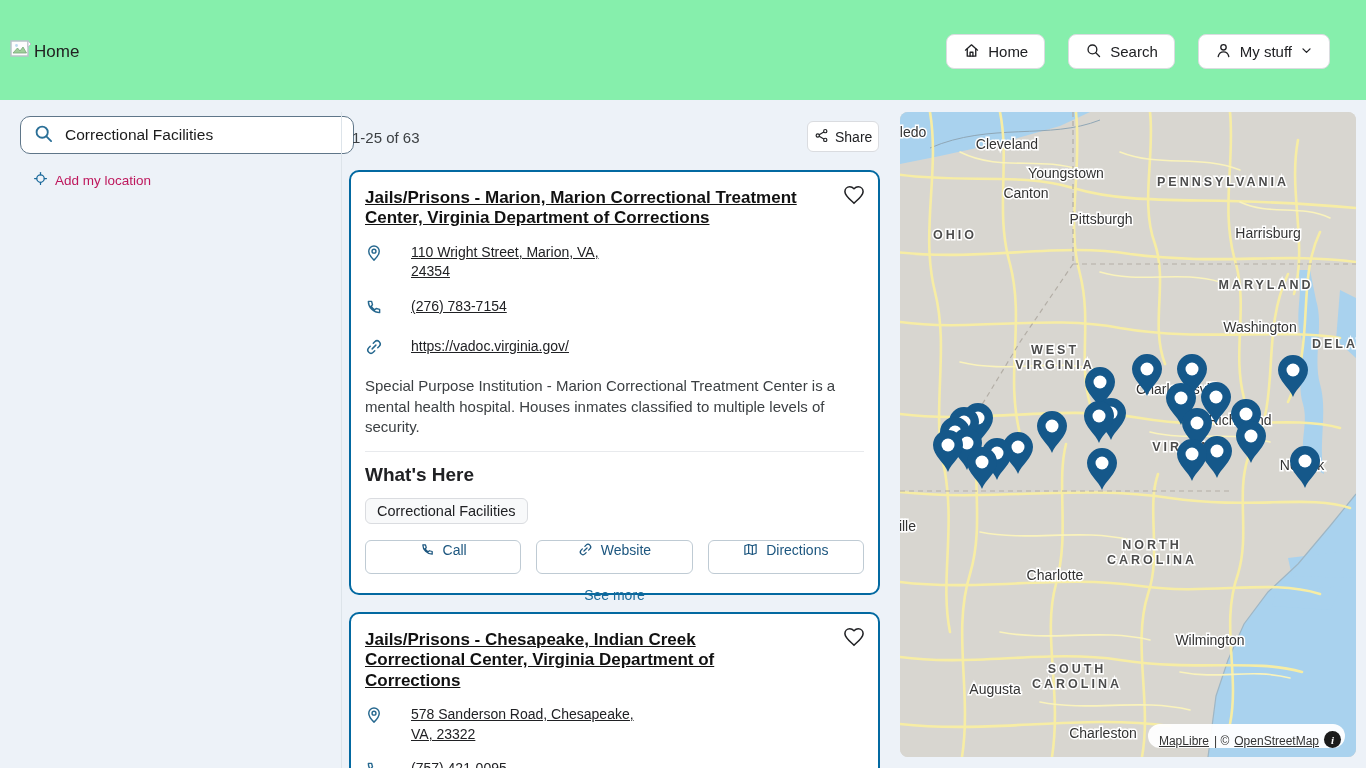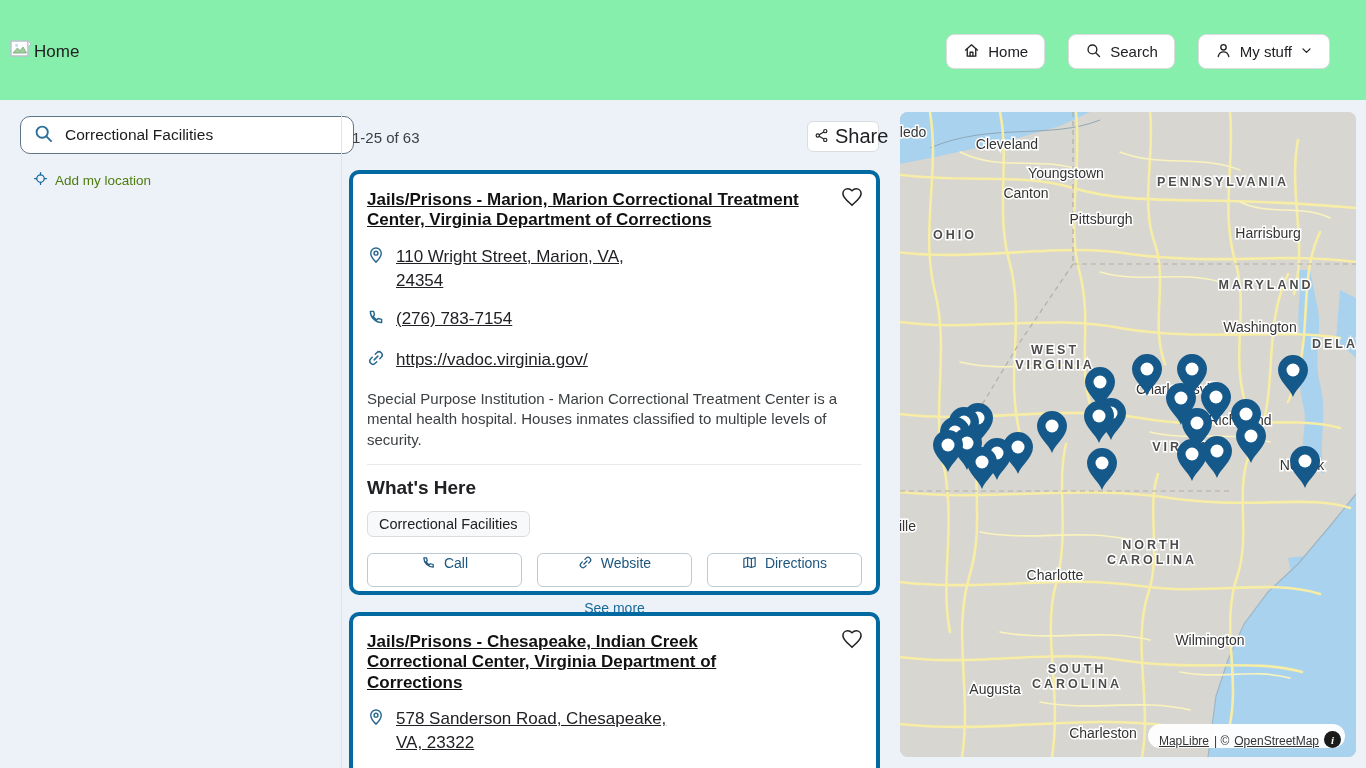--- a/index.html
+++ b/index.html
@@ -37,7 +37,7 @@
   .share-btn{
     position:absolute;left:807px;top:121px;width:72px;height:31px;background:#fff;
     border:1px solid #dadce0;border-radius:6px;display:flex;align-items:center;justify-content:flex-start;
-    gap:6px;font-size:20px;color:#202124;cursor:pointer;font-family:"Liberation Sans",sans-serif;
+    gap:6px;font-size:14px;color:#202124;cursor:pointer;font-family:"Liberation Sans",sans-serif;
   }
   .card{
     position:absolute;left:349px;width:531px;background:#fff;border:4px solid #0369a1;

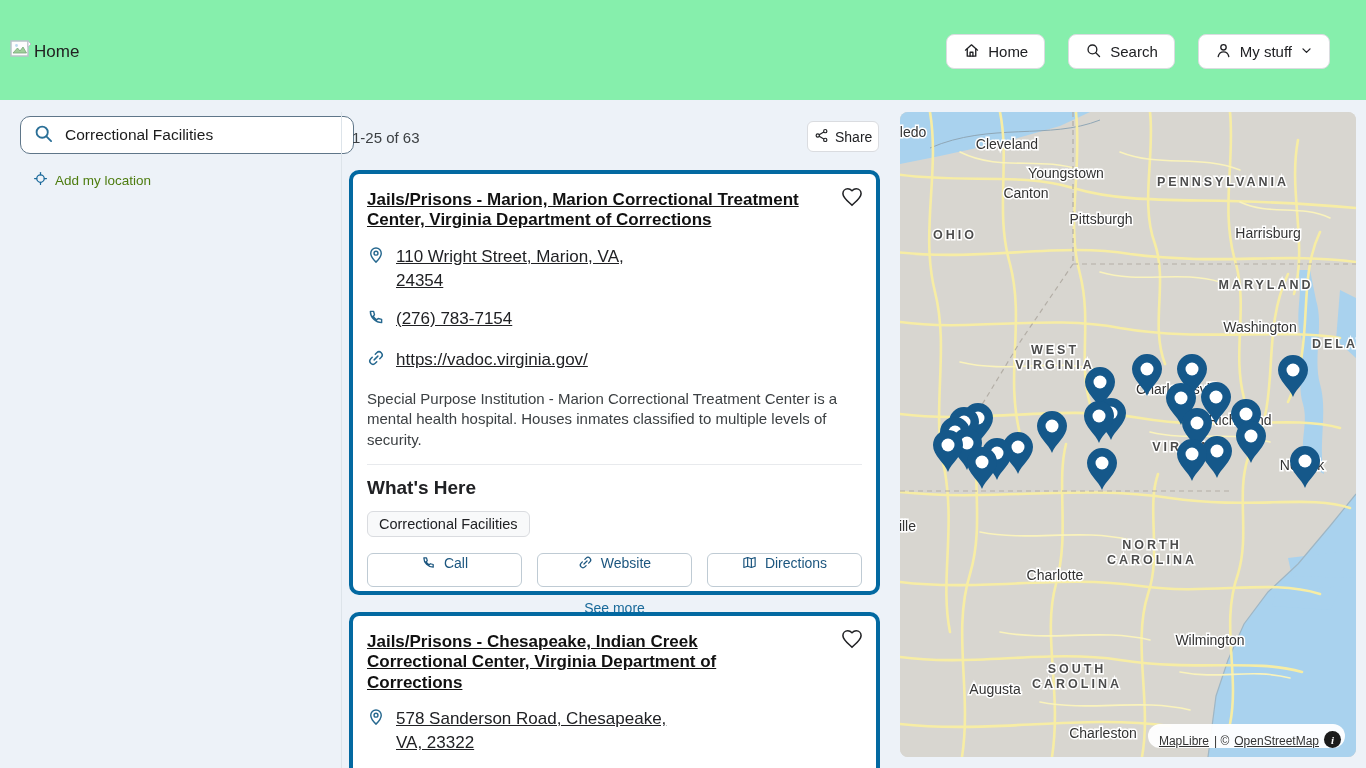--- a/index.html
+++ b/index.html
@@ -29,7 +29,7 @@
   }
   .add-location{
     position:absolute;left:33px;top:171px;display:flex;align-items:center;gap:7px;
-    color:#4d7c0f;font-size:13.5px;cursor:pointer;
+    color:#be185d;font-size:13.5px;cursor:pointer;
   }
   .col-divider{position:absolute;left:341px;top:112px;width:1px;height:656px;background:#dde4ea;}
   

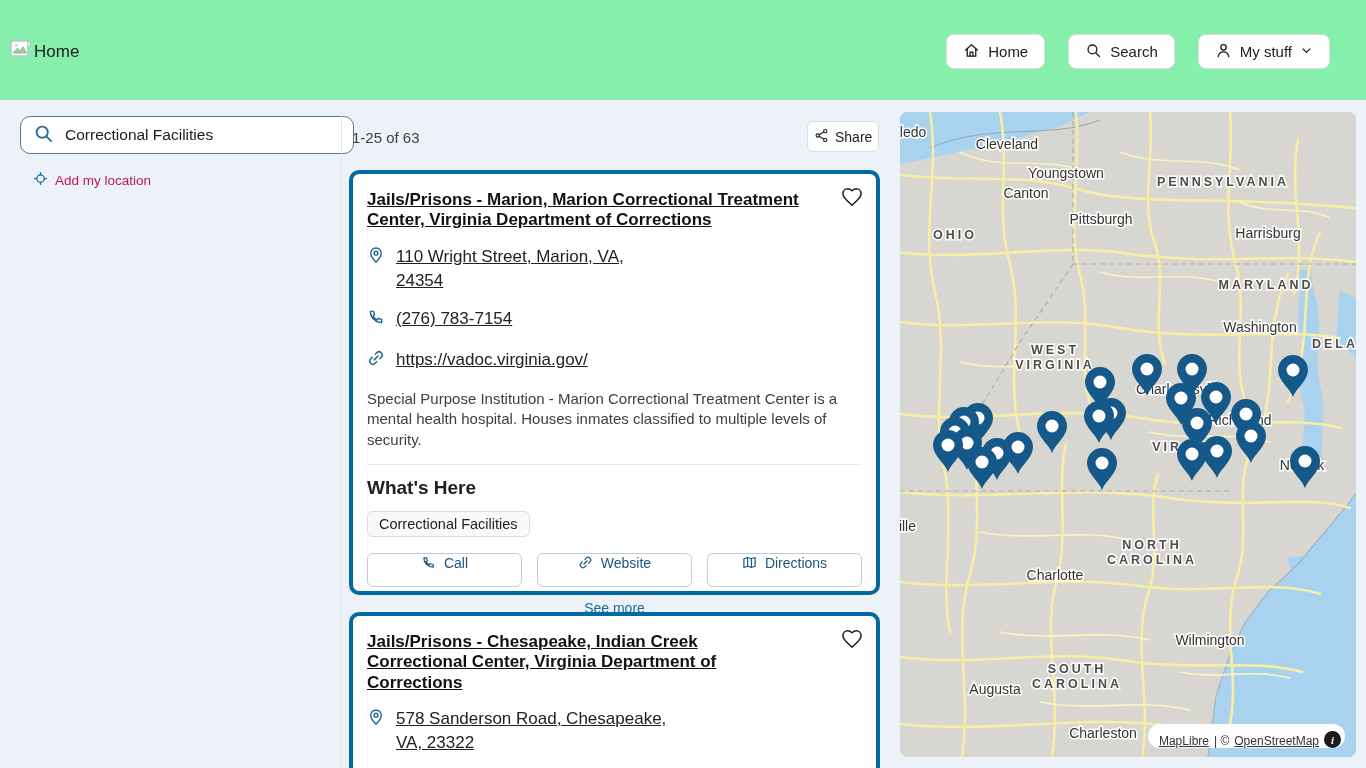--- a/index.html
+++ b/index.html
@@ -40,7 +40,7 @@
     gap:6px;font-size:14px;color:#202124;cursor:pointer;font-family:"Liberation Sans",sans-serif;
   }
   .card{
-    position:absolute;left:349px;width:531px;background:#fff;border:4px solid #0369a1;
+    position:absolute;left:349px;width:531px;background:#fff;border:2px solid #0369a1;
     border-radius:10px;box-sizing:border-box;padding:14px 14px 10px 14px;
   }
   .card1{top:170px;height:425px;}

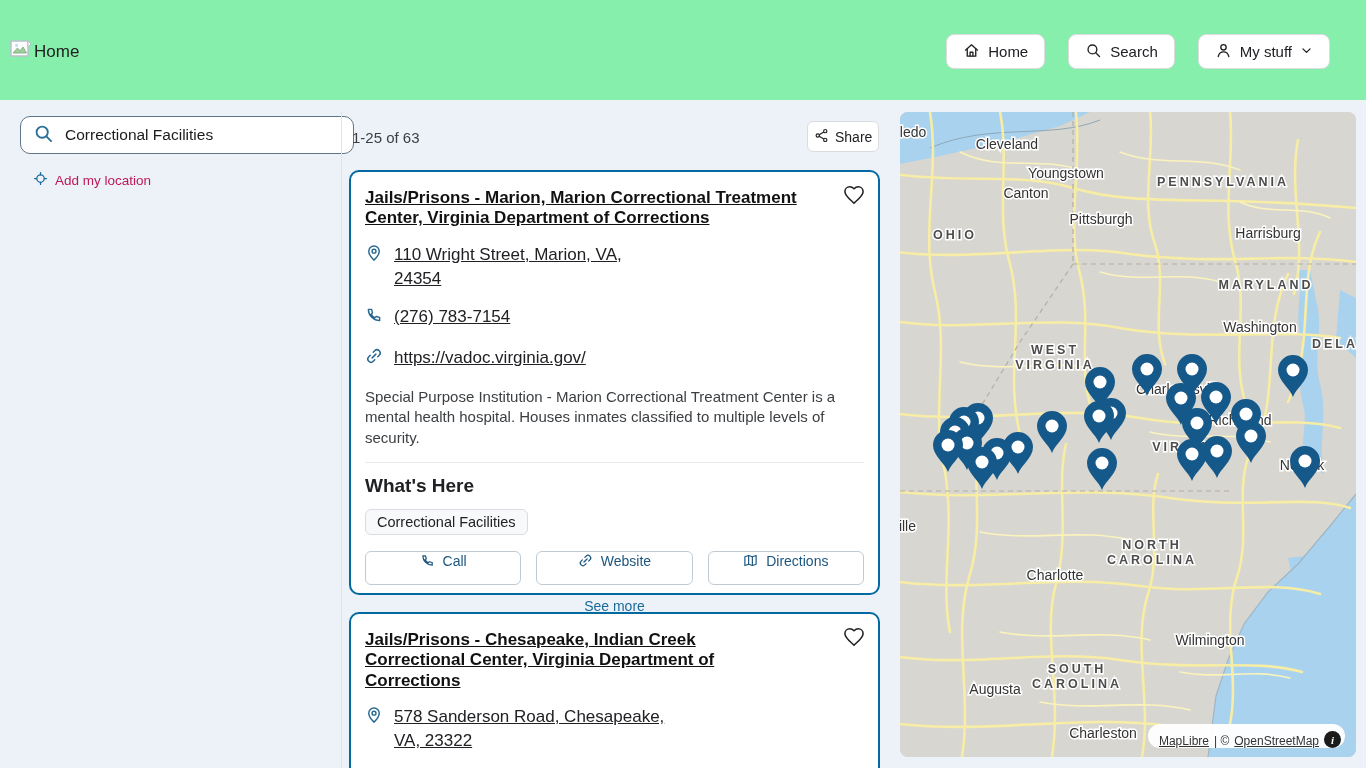--- a/index.html
+++ b/index.html
@@ -50,7 +50,7 @@
     width:478px;cursor:pointer;margin:2px 0 14px 0;
   }
   .heart{position:absolute;right:13px;top:13px;color:#202124;cursor:pointer;}
-  .info-row{display:flex;gap:11px;margin:0 0 15px 0;font-size:17px;color:#202124;line-height:1.4;}
+  .info-row{display:flex;gap:28px;margin:0 0 15px 0;font-size:14px;color:#202124;line-height:1.4;}
   .info-row .ric{color:#26688f;margin-top:1px;flex:0 0 auto;}
   .info-row a{color:#202124;text-decoration:underline;cursor:pointer;}
   .desc{font-size:15px;color:#3c4043;line-height:1.36;width:500px;margin:6px 0 14px 0;}

